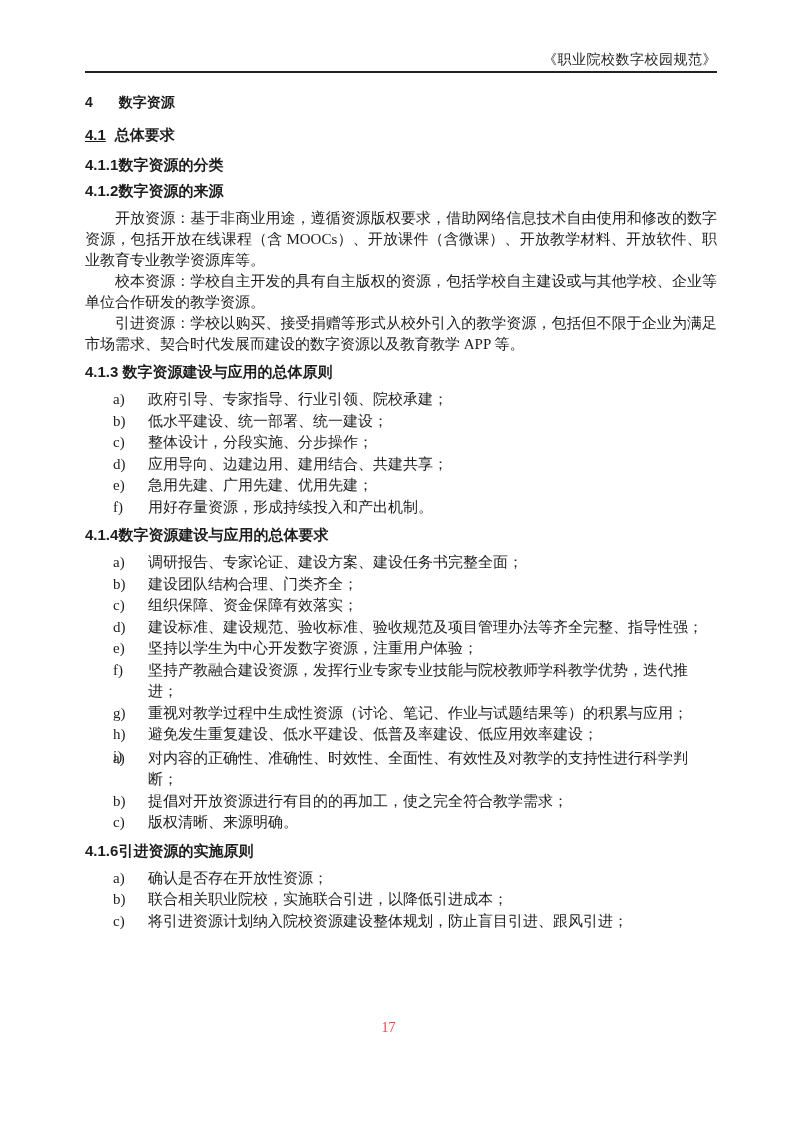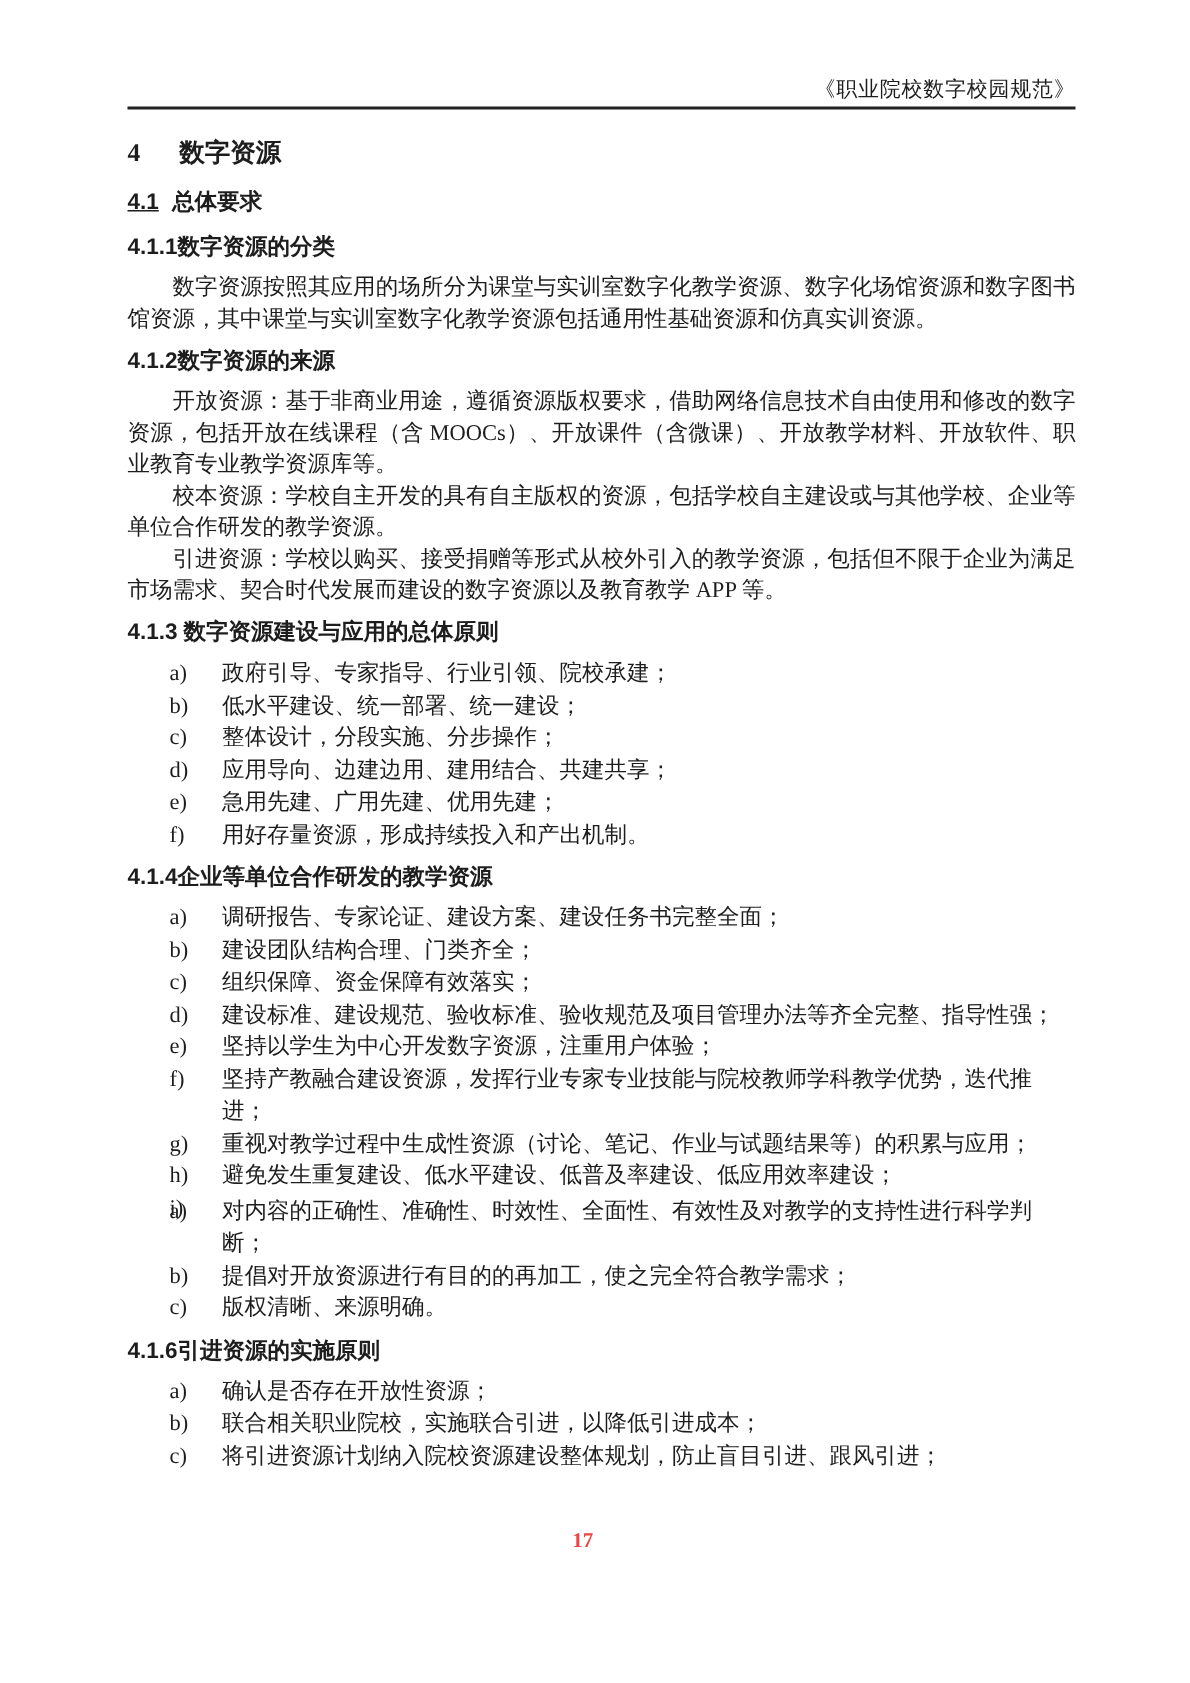--- a/index.html
+++ b/index.html
@@ -37,9 +37,9 @@
     width: 632px;
   }
   .h1 {
-    font-family: Liberation Serif, serif;
+    font-family: Liberation Sans, sans-serif;
     font-weight: bold;
-    font-size: 17px;
+    font-size: 14px;
     line-height: 20px;
     margin: 6px 0 14px 0;
   }

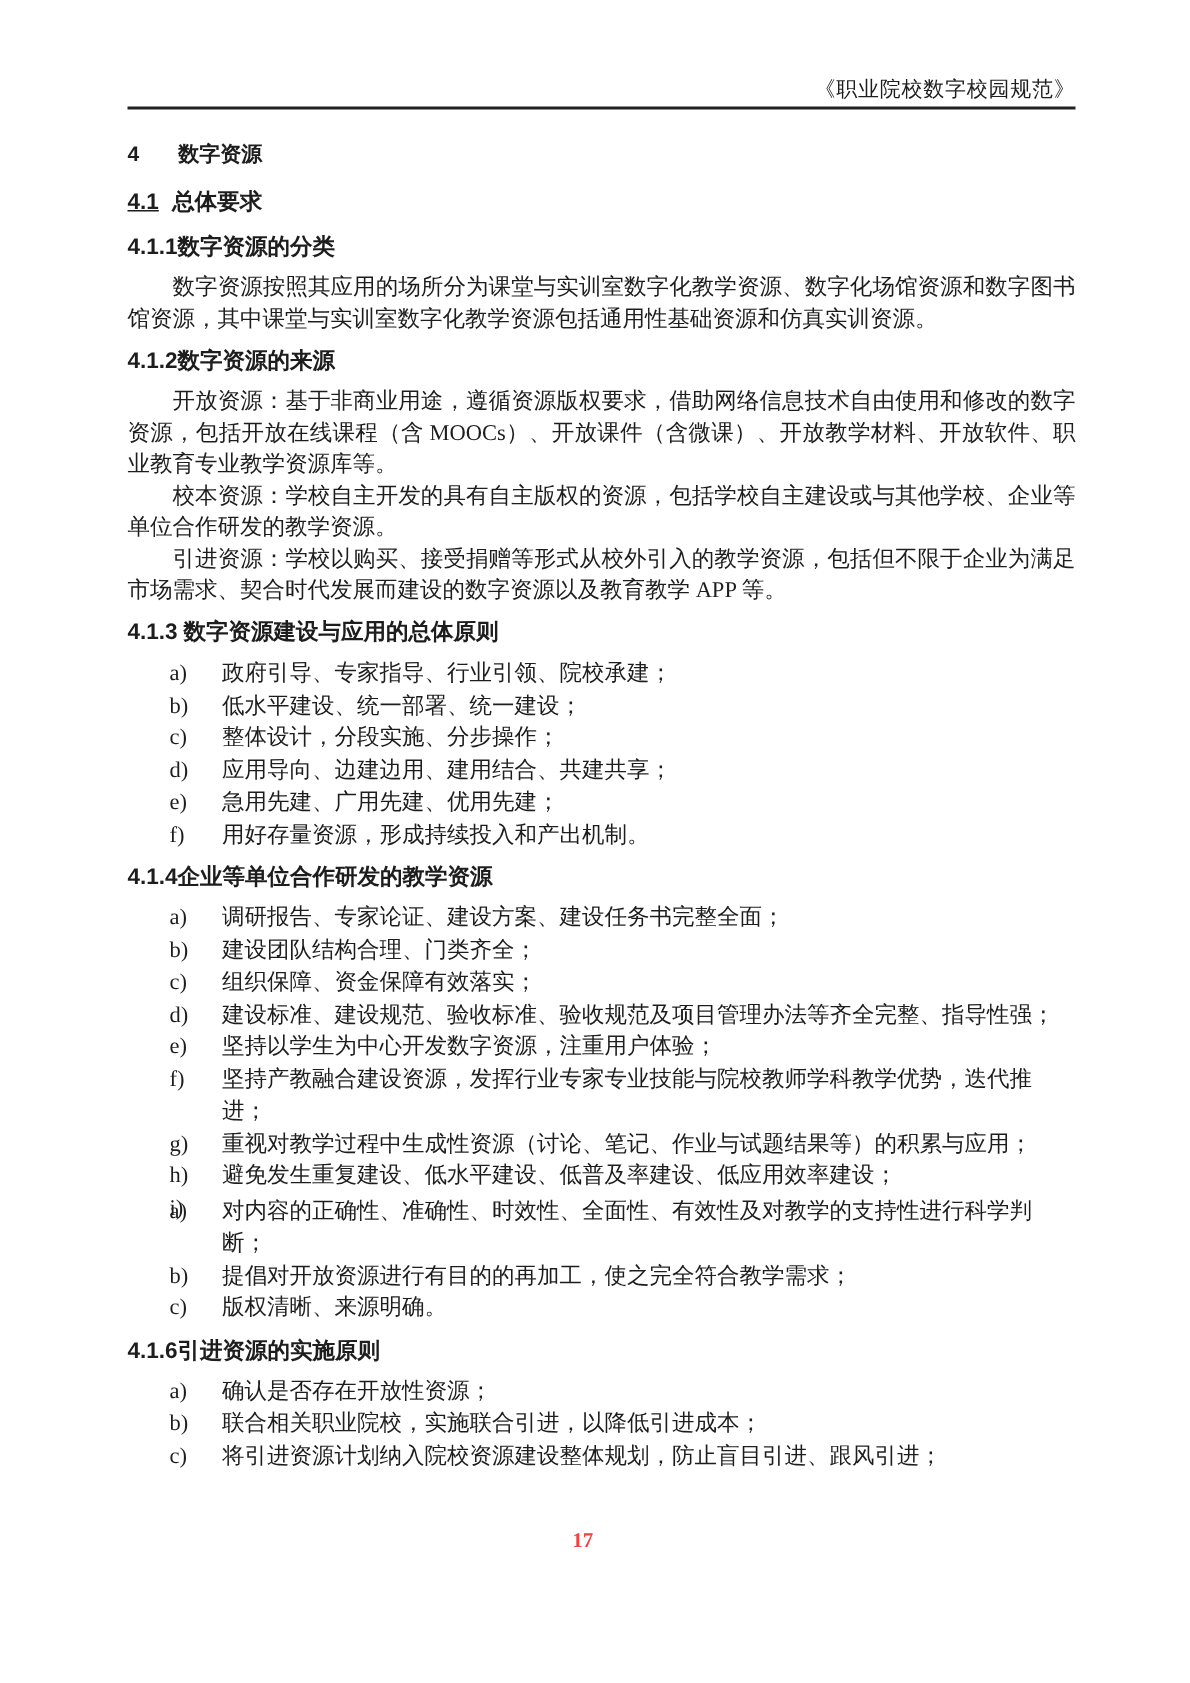--- a/index.html
+++ b/index.html
@@ -116,7 +116,6 @@
     <div class="h3">
       <span class="hnum">4.1.1</span><span>数字资源的分类</span>
     </div>
-    <p class="body">数字资源按照其应用的场所分为课堂与实训室数字化教学资源、数字化场馆资源和数字图书馆资源，其中课堂与实训室数字化教学资源包括通用性基础资源和仿真实训资源。</p>
 
     <div class="h3">
       <span class="hnum">4.1.2</span><span>数字资源的来源</span>

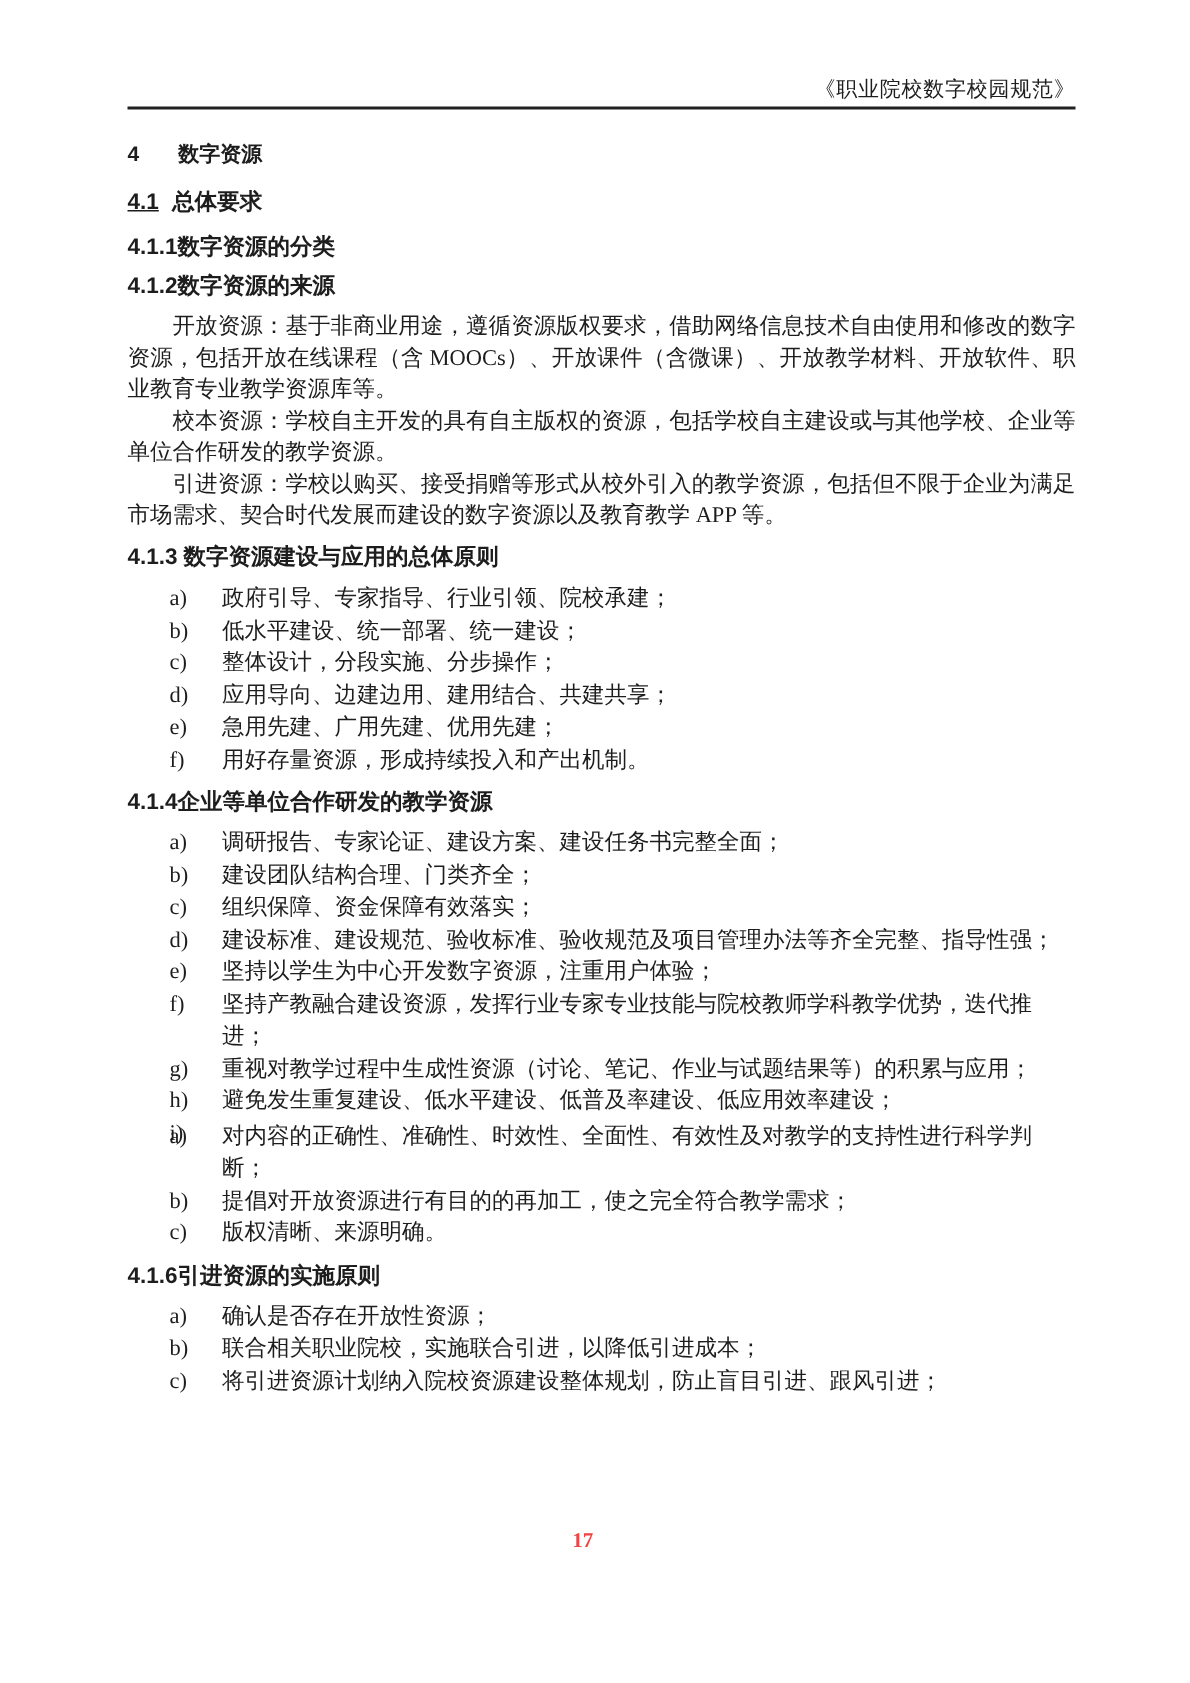--- a/index.html
+++ b/index.html
@@ -137,7 +137,7 @@
     </div>
 
     <div class="h3">
-      <span class="hnum">4.1.4</span><span>企业等单位合作研发的教学资源</span>
+      <span class="hnum">4.1.4</span><span>数字资源建设与应用的总体要求</span>
     </div>
     <div class="list">
       <div class="li"><span class="lbl">a)</span><span class="txt">调研报告、专家论证、建设方案、建设任务书完整全面；</span></div>

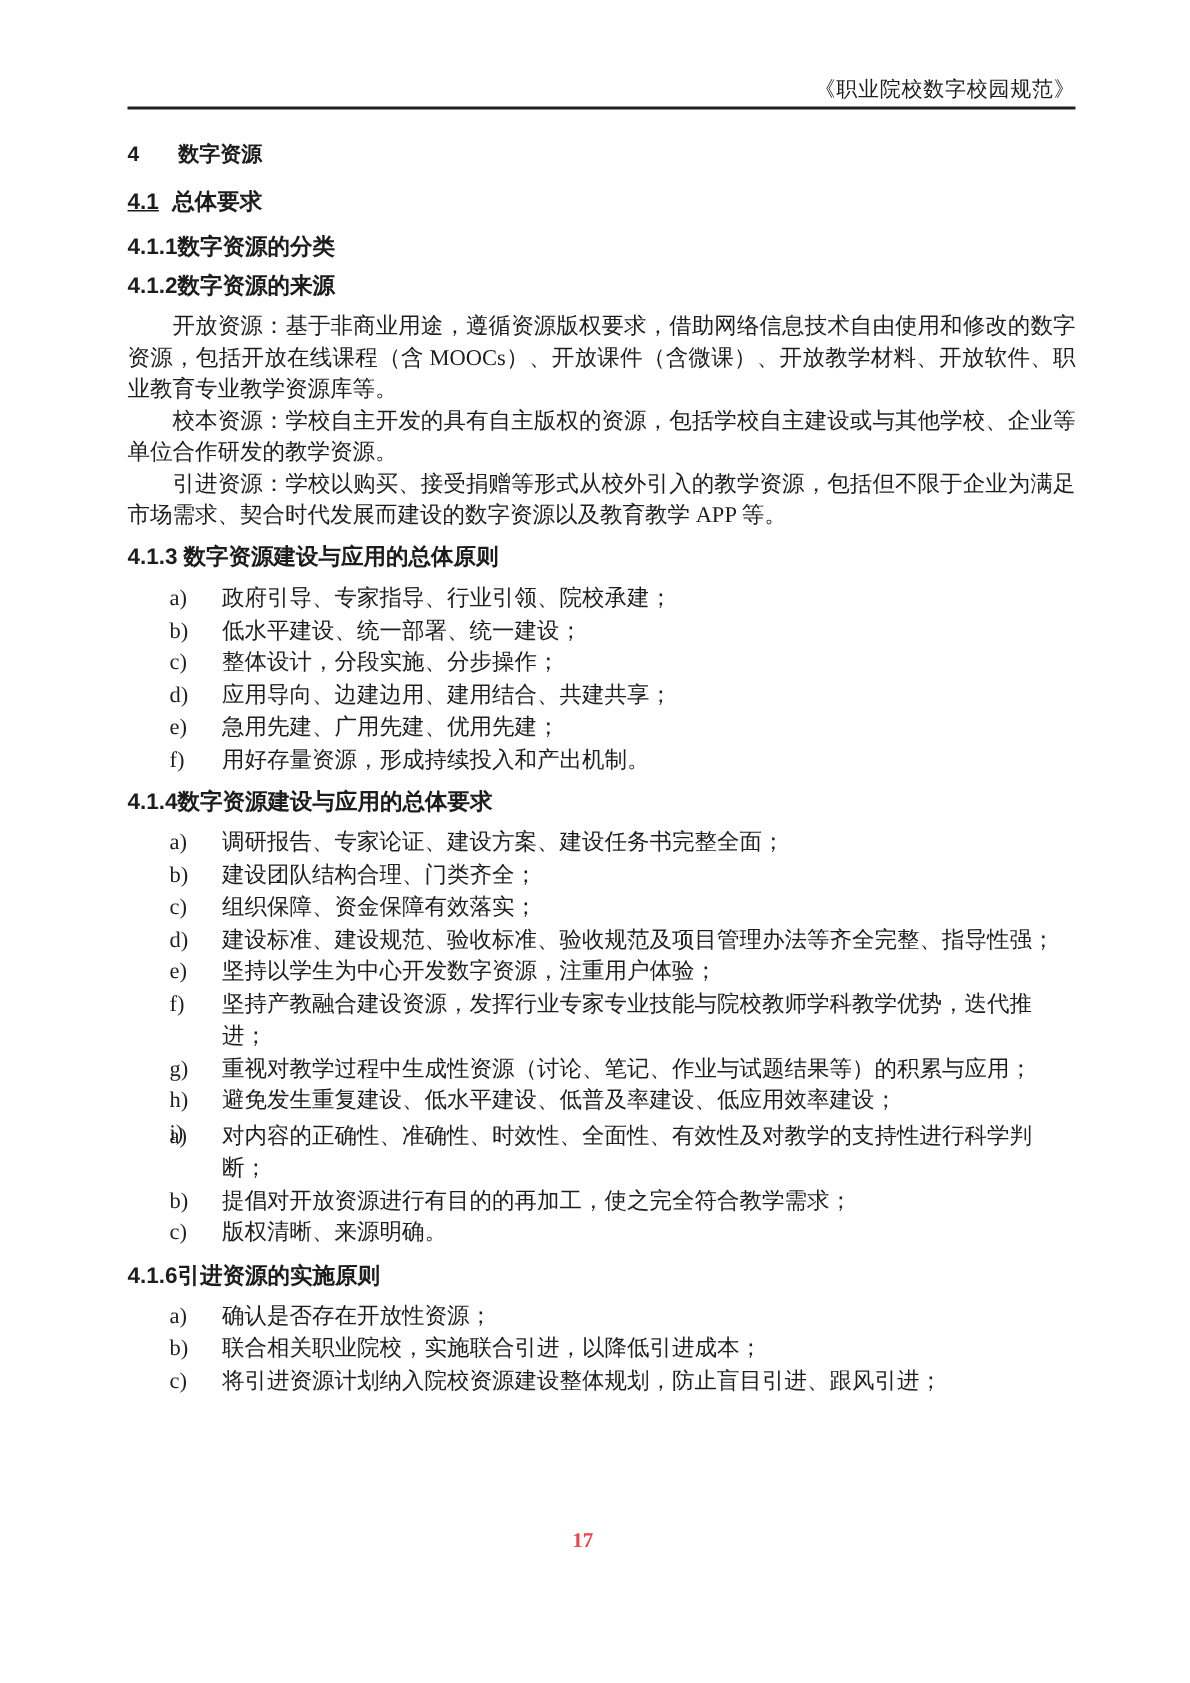--- a/index.html
+++ b/index.html
@@ -90,7 +90,6 @@
     text-align: center;
     font-size: 14px;
     color: #ef4444;
-    font-weight: bold;
   }
 </style>
 </head>

